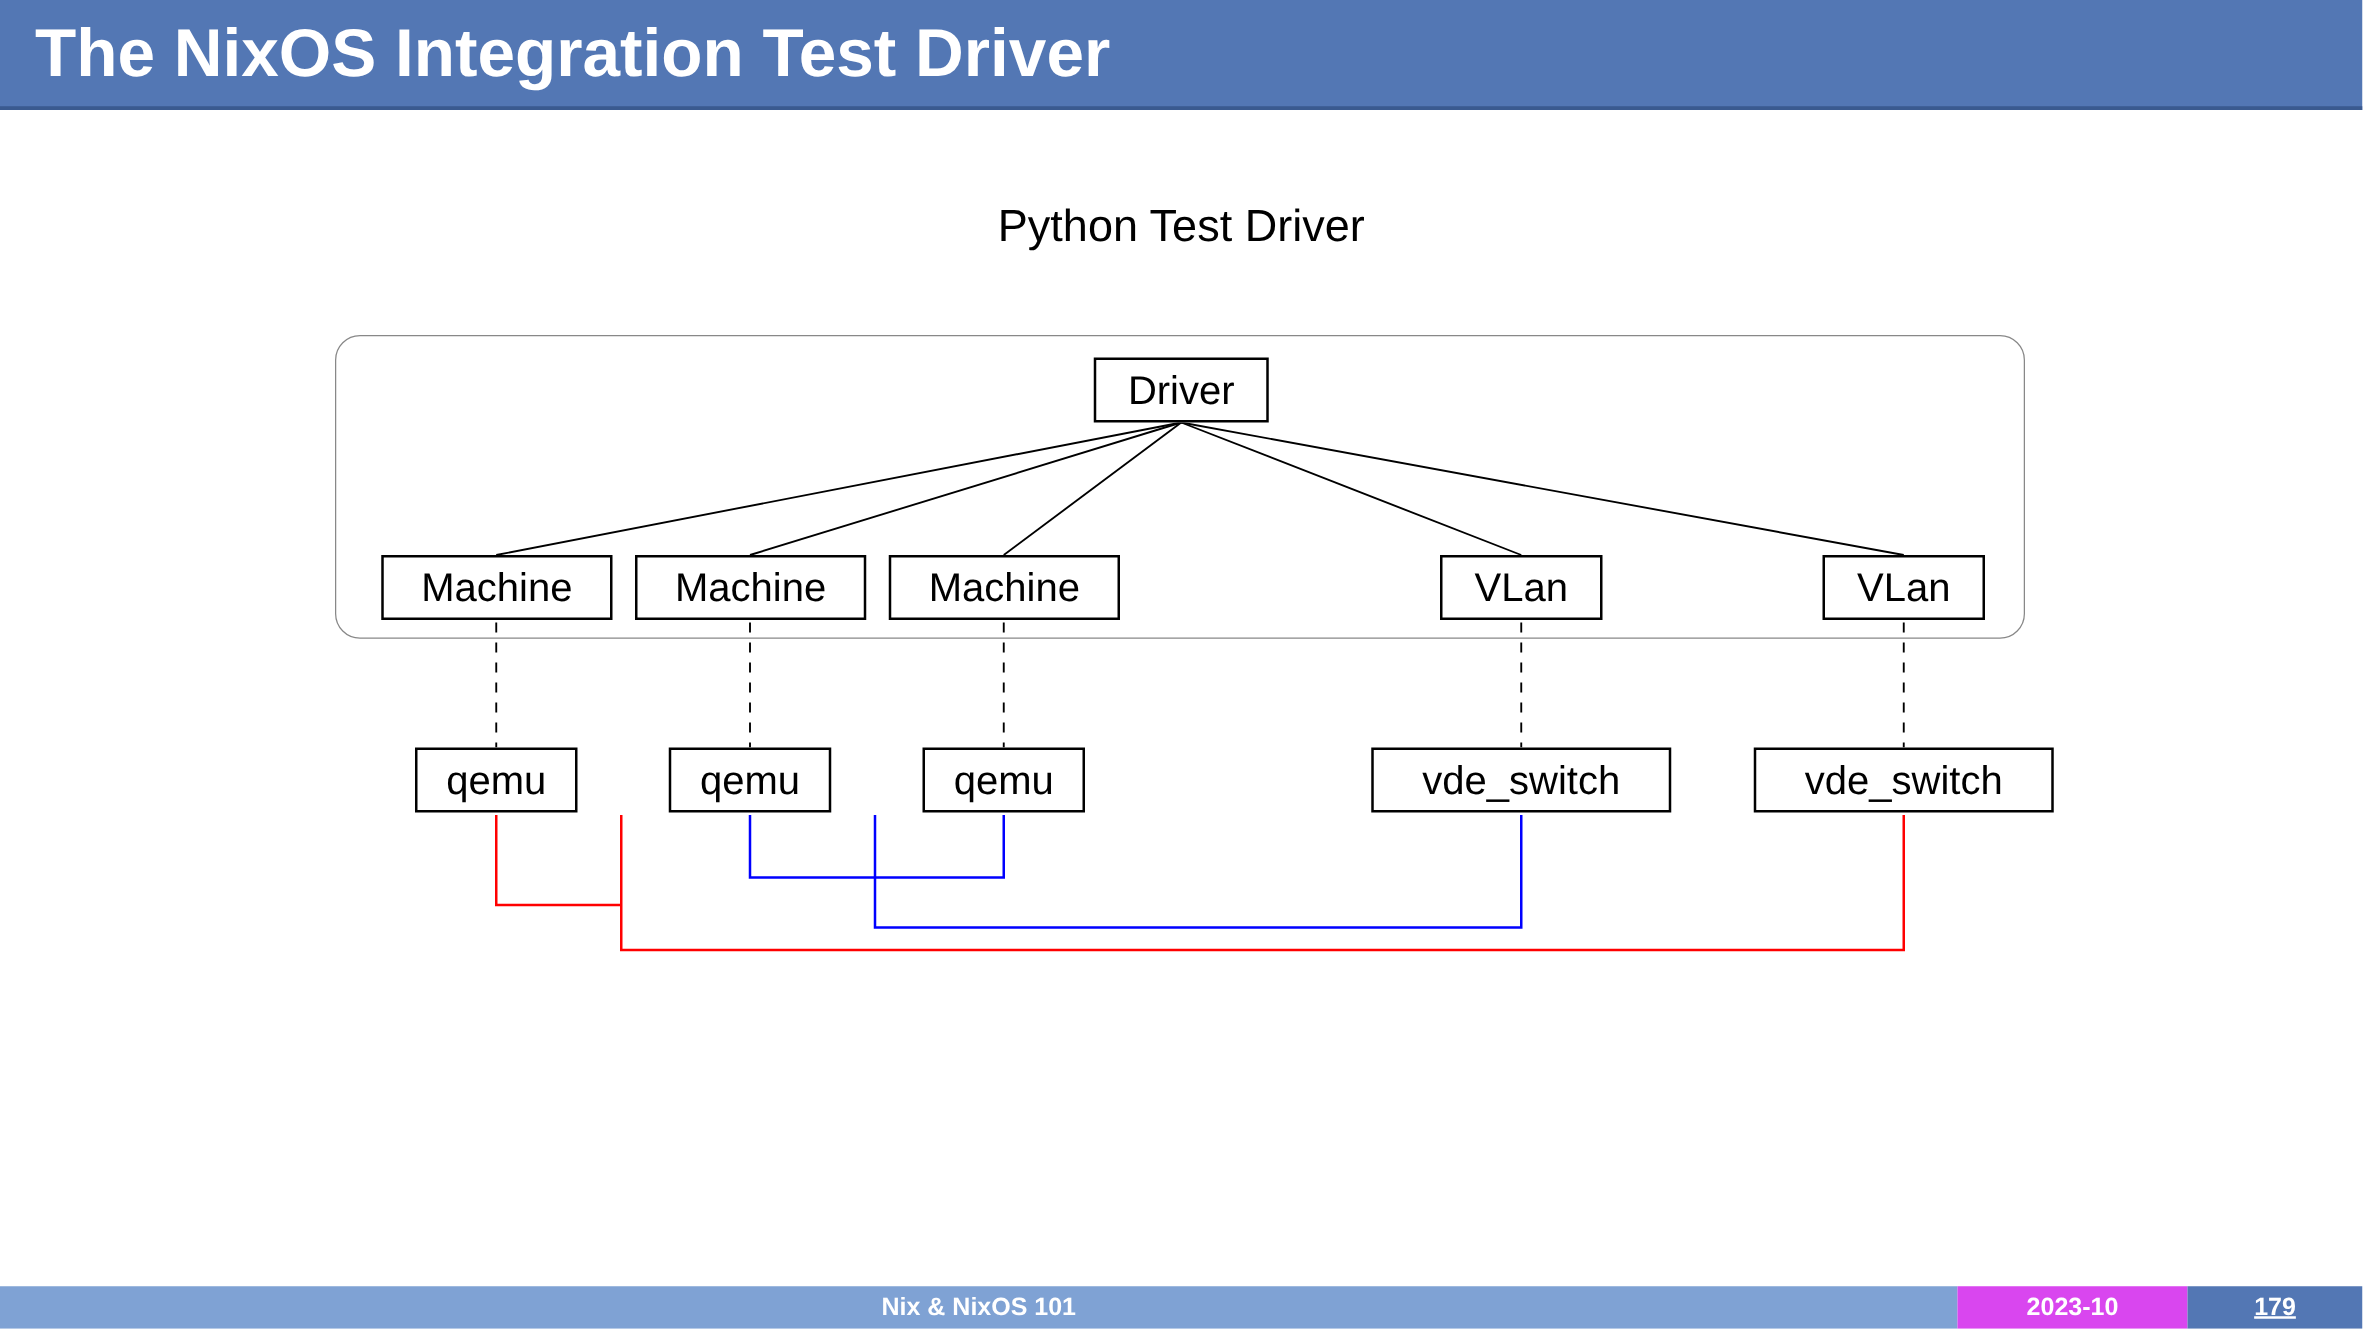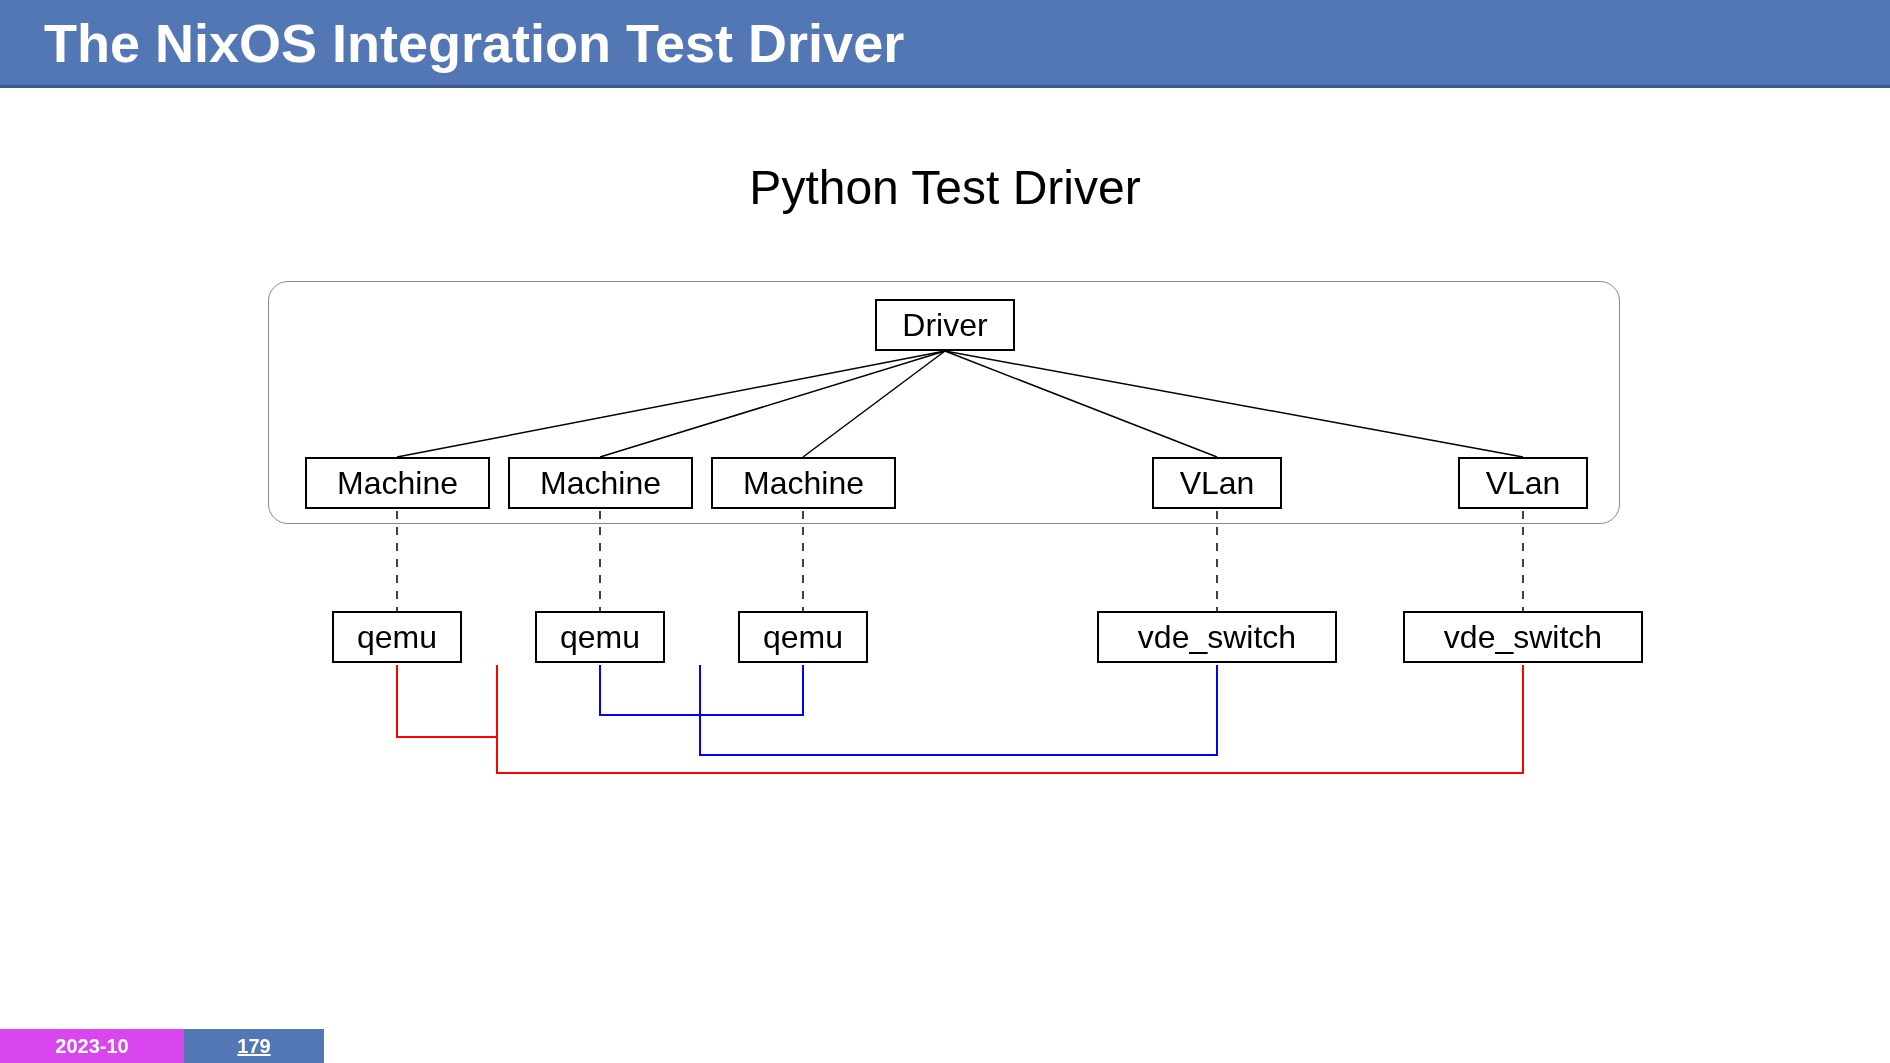--- a/index.html
+++ b/index.html
@@ -17,7 +17,7 @@
       border-bottom: 3px solid #3a5a8f;
       display: flex;
       align-items: center;
-      padding-left: 44px;
+      padding-left: 28px;
     }
     .header h1 {
       color: white;

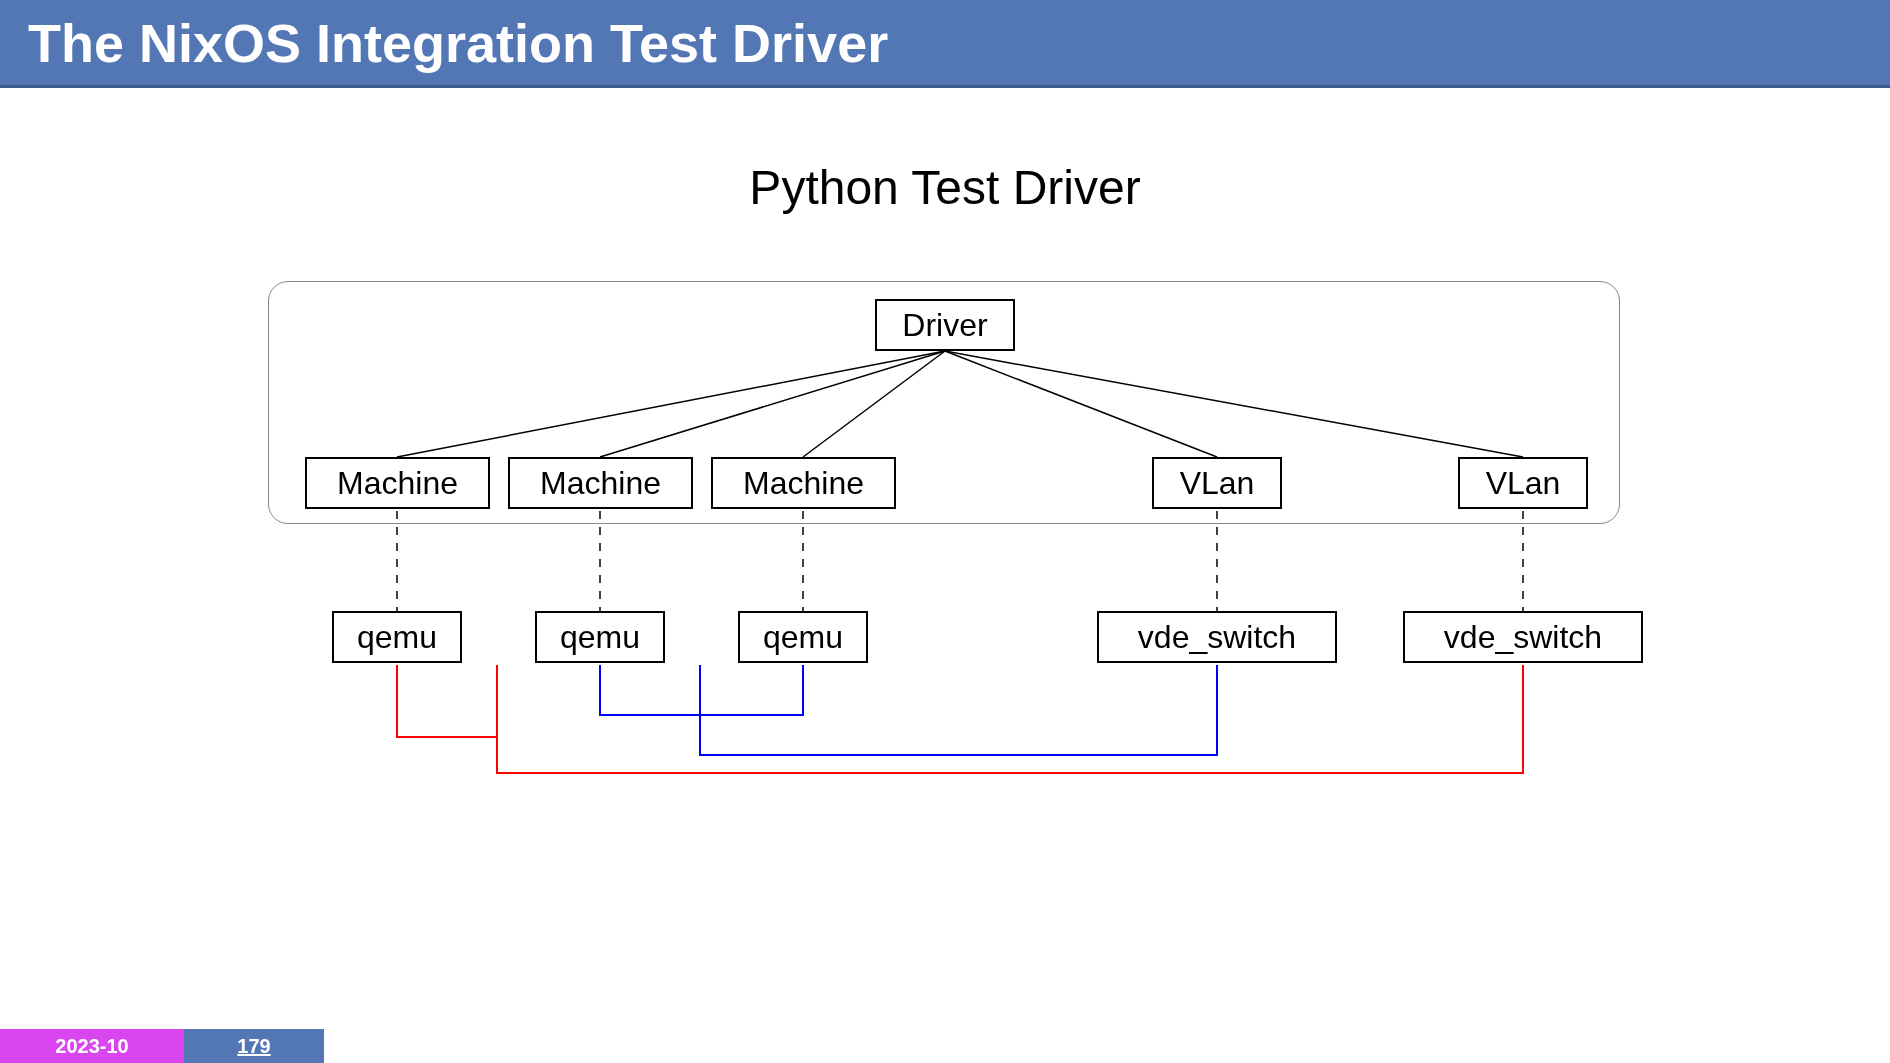--- a/index.html
+++ b/index.html
@@ -33,7 +33,7 @@
     }
     .diagram-title {
       text-align: center;
-      font-size: 48px;
+      font-size: 36px;
       margin-bottom: 12px;
       font-family: Arial, Helvetica, sans-serif;
     }

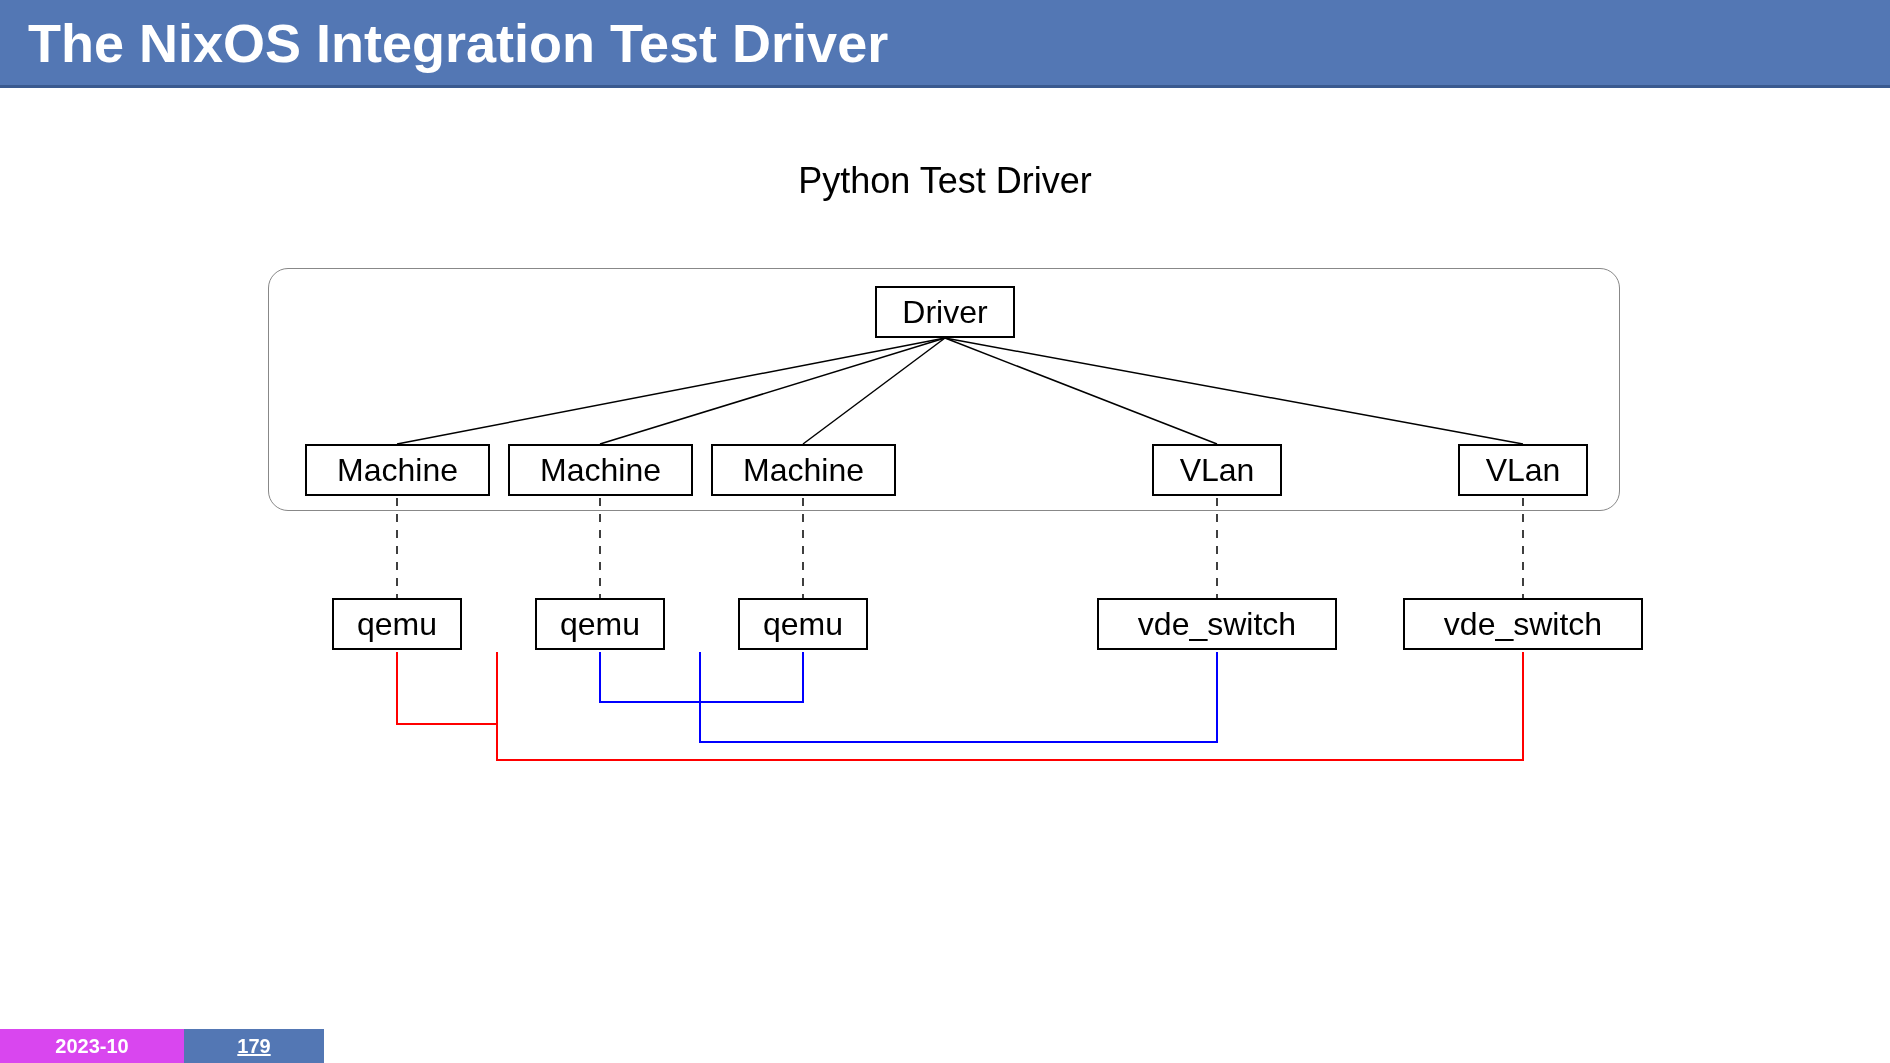--- a/index.html
+++ b/index.html
@@ -183,6 +183,7 @@
 </div>
 
 <div class="footer">
+  <div class="mid">Nix &amp; NixOS 101</div>
   <div class="date">2023-10</div>
   <div class="page">179</div>
 </div>

